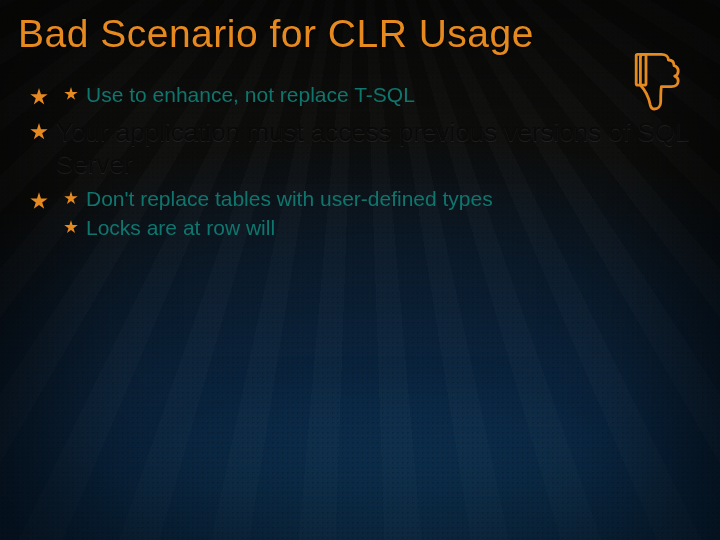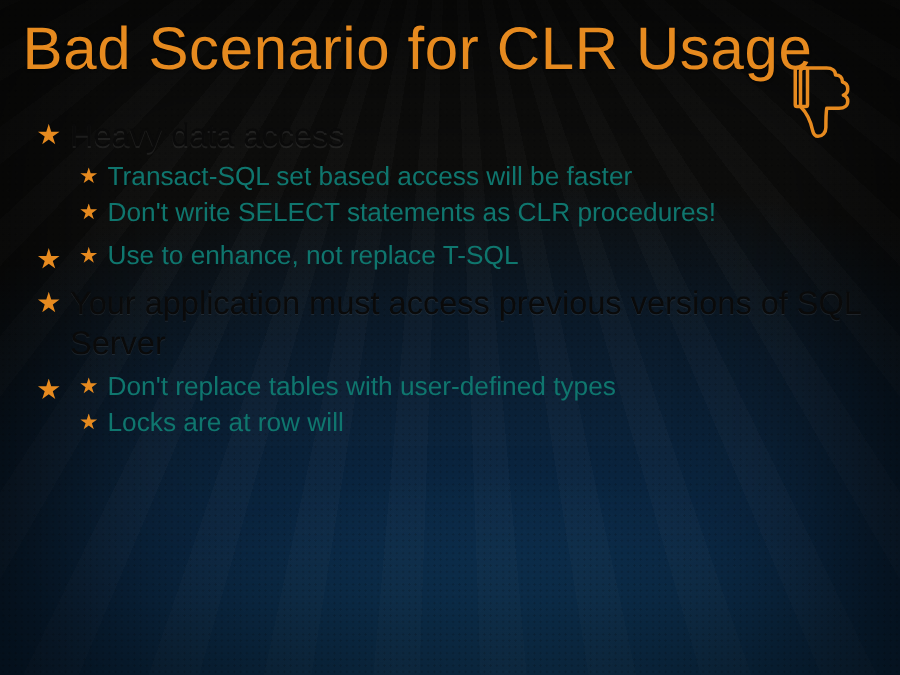--- a/index.html
+++ b/index.html
@@ -45,7 +45,7 @@
     padding: 10px 26px 10px 18px;
   }
   h1.title {
-    font-size: 48px;
+    font-size: 39px;
     font-weight: 400;
     color: #e68a1f;
     text-shadow: 0 1px 2px rgba(0,0,0,0.6);

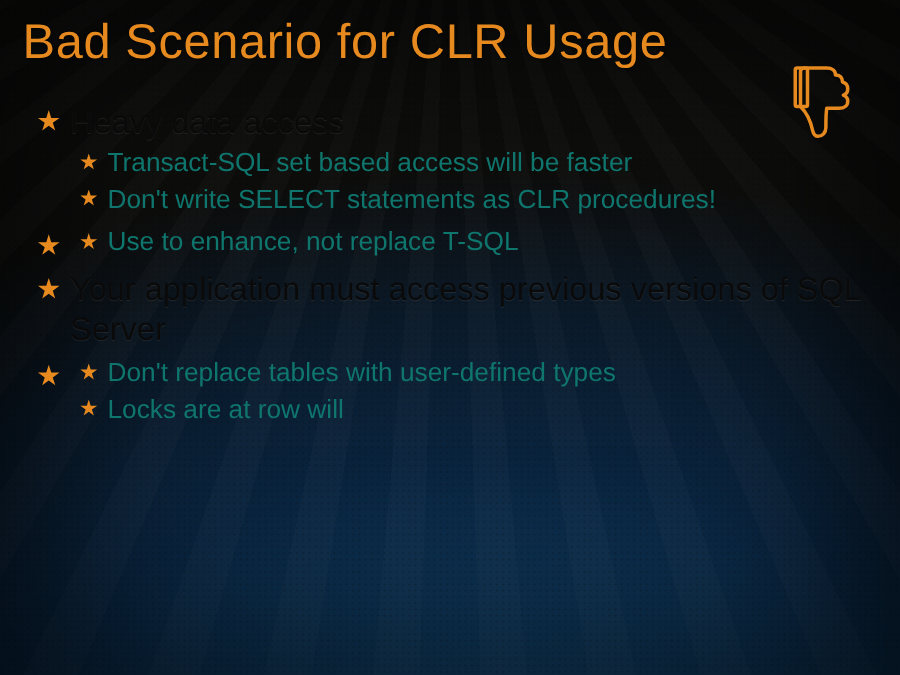--- a/index.html
+++ b/index.html
@@ -124,13 +124,6 @@
 
   <ul class="lvl1">
     <li>
-      <span class="txt">Heavy data access</span>
-      <ul class="lvl2">
-        <li><span class="txt">Transact-SQL set based access will be faster</span></li>
-        <li><span class="txt">Don't write SELECT statements as CLR procedures!</span></li>
-      </ul>
-    </li>
-    <li>
       <ul class="lvl2">
         <li><span class="txt">Use to enhance, not replace T-SQL</span></li>
       </ul>

